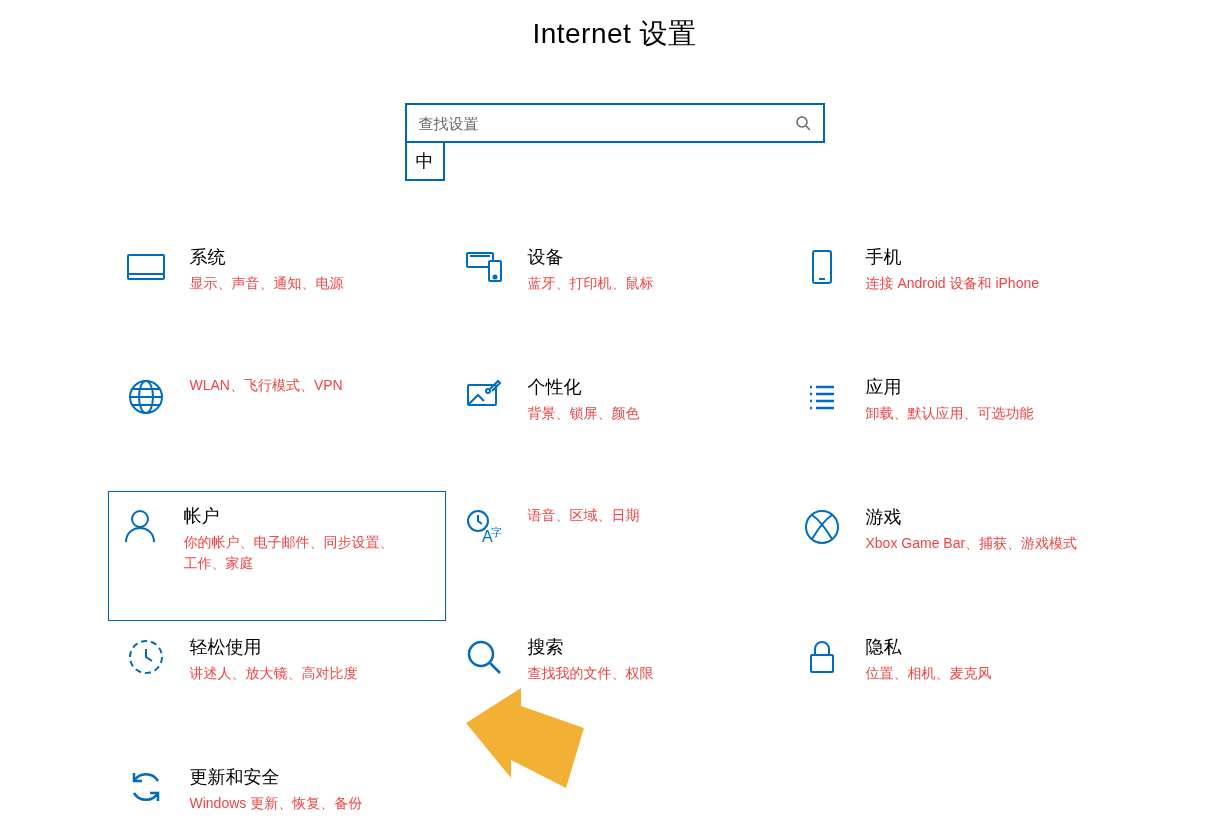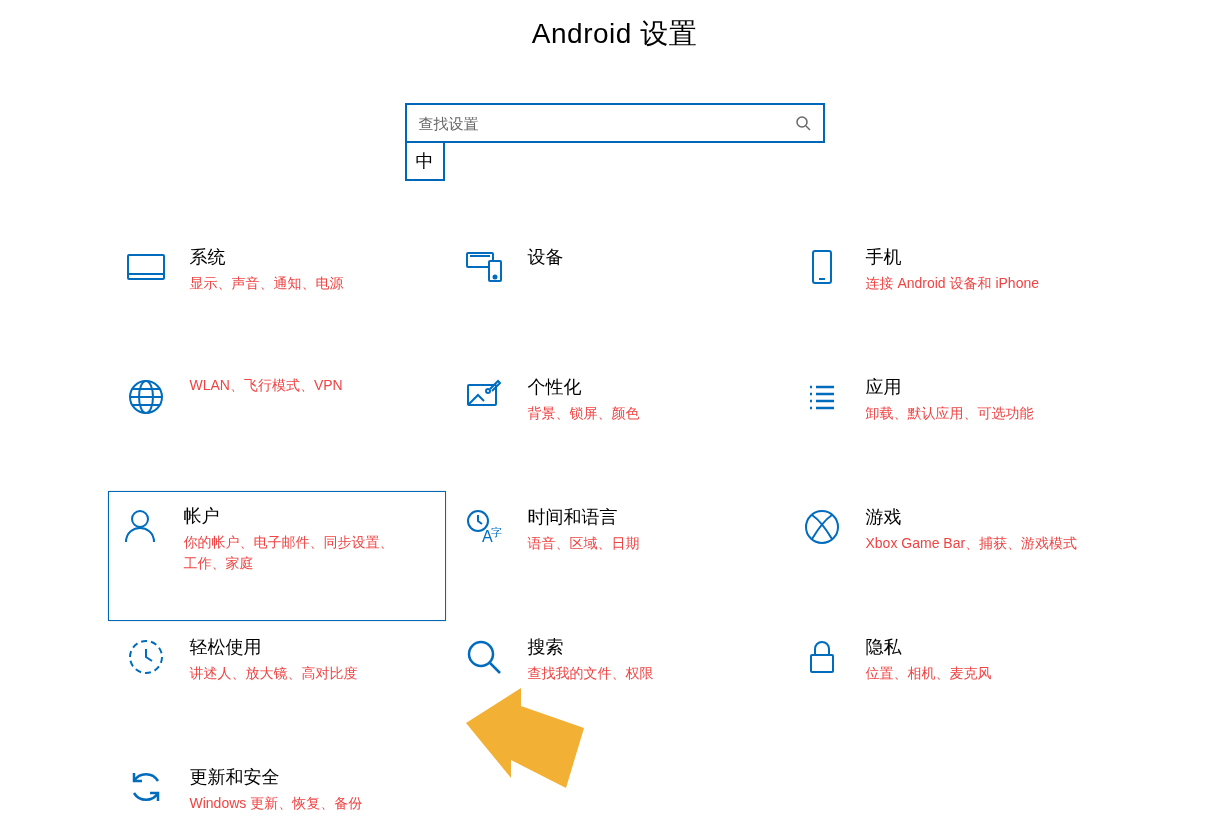--- a/index.html
+++ b/index.html
@@ -80,7 +80,7 @@
 <body>
 
 <div class="container">
-  <div class="page-title">Android 设置</div>
+  <div class="page-title">Internet 设置</div>
 
   <div class="search-wrap">
     <div class="search-box">

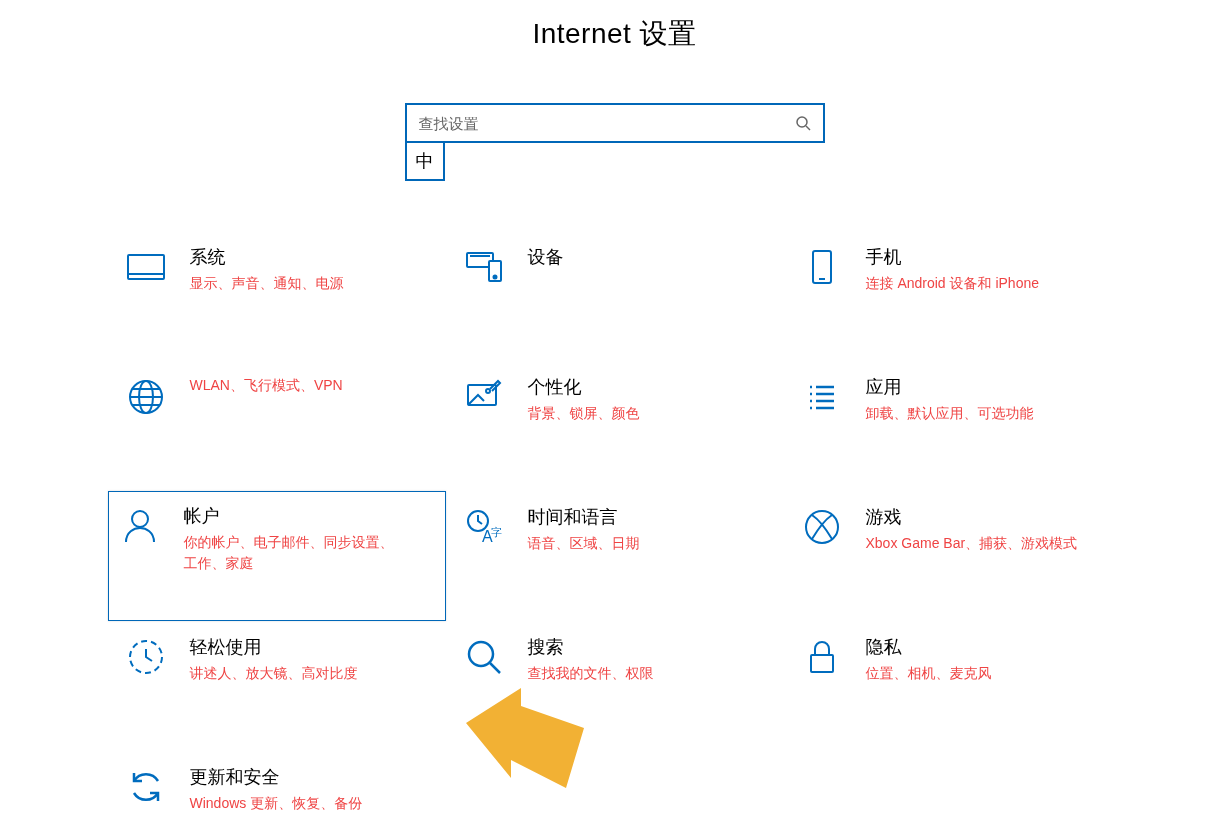--- a/index.html
+++ b/index.html
@@ -120,6 +120,7 @@
         </div>
         <div class="tile-text">
           <div class="tile-title">设备</div>
+          <div class="tile-desc">蓝牙、打印机、鼠标</div>
         </div>
       </div>
 

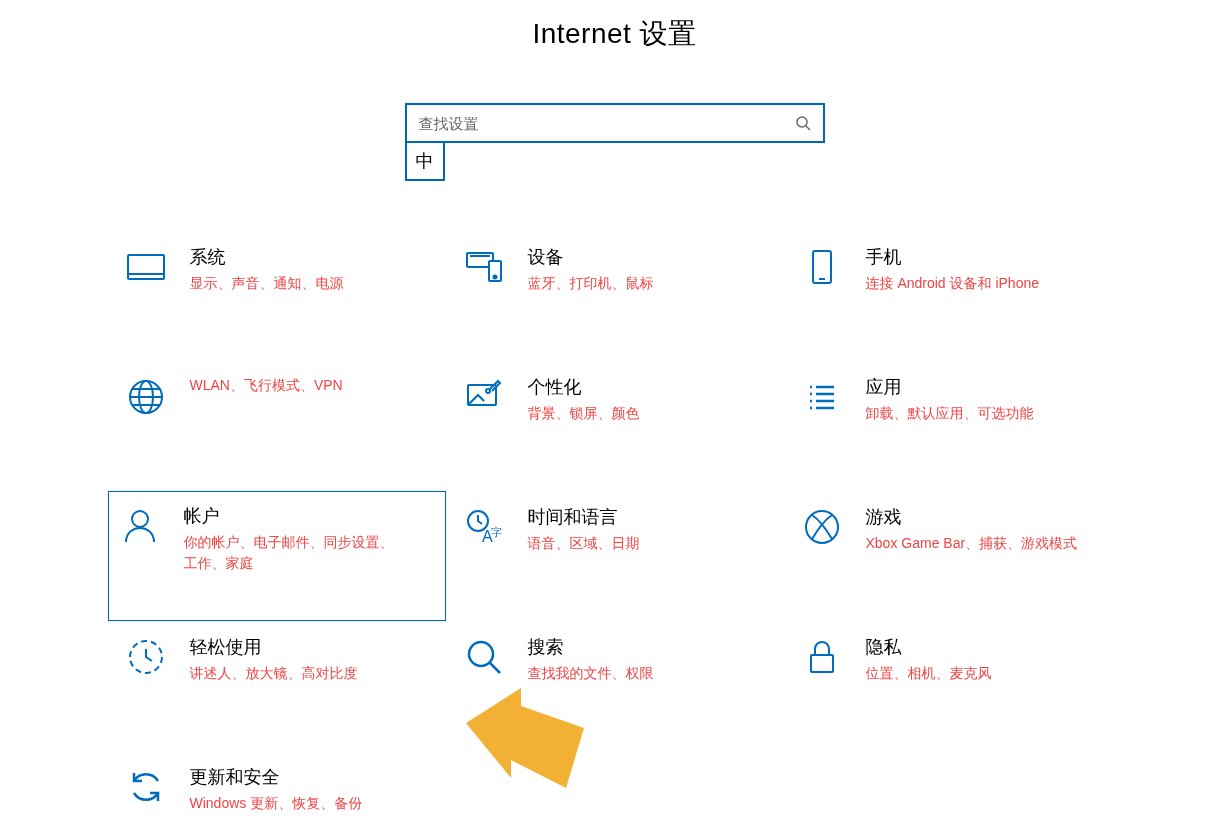--- a/index.html
+++ b/index.html
@@ -209,7 +209,6 @@
             </svg>
         </div>
         <div class="tile-text">
-          <div class="tile-title">时间和语言</div>
           <div class="tile-desc">语音、区域、日期</div>
         </div>
       </div>

